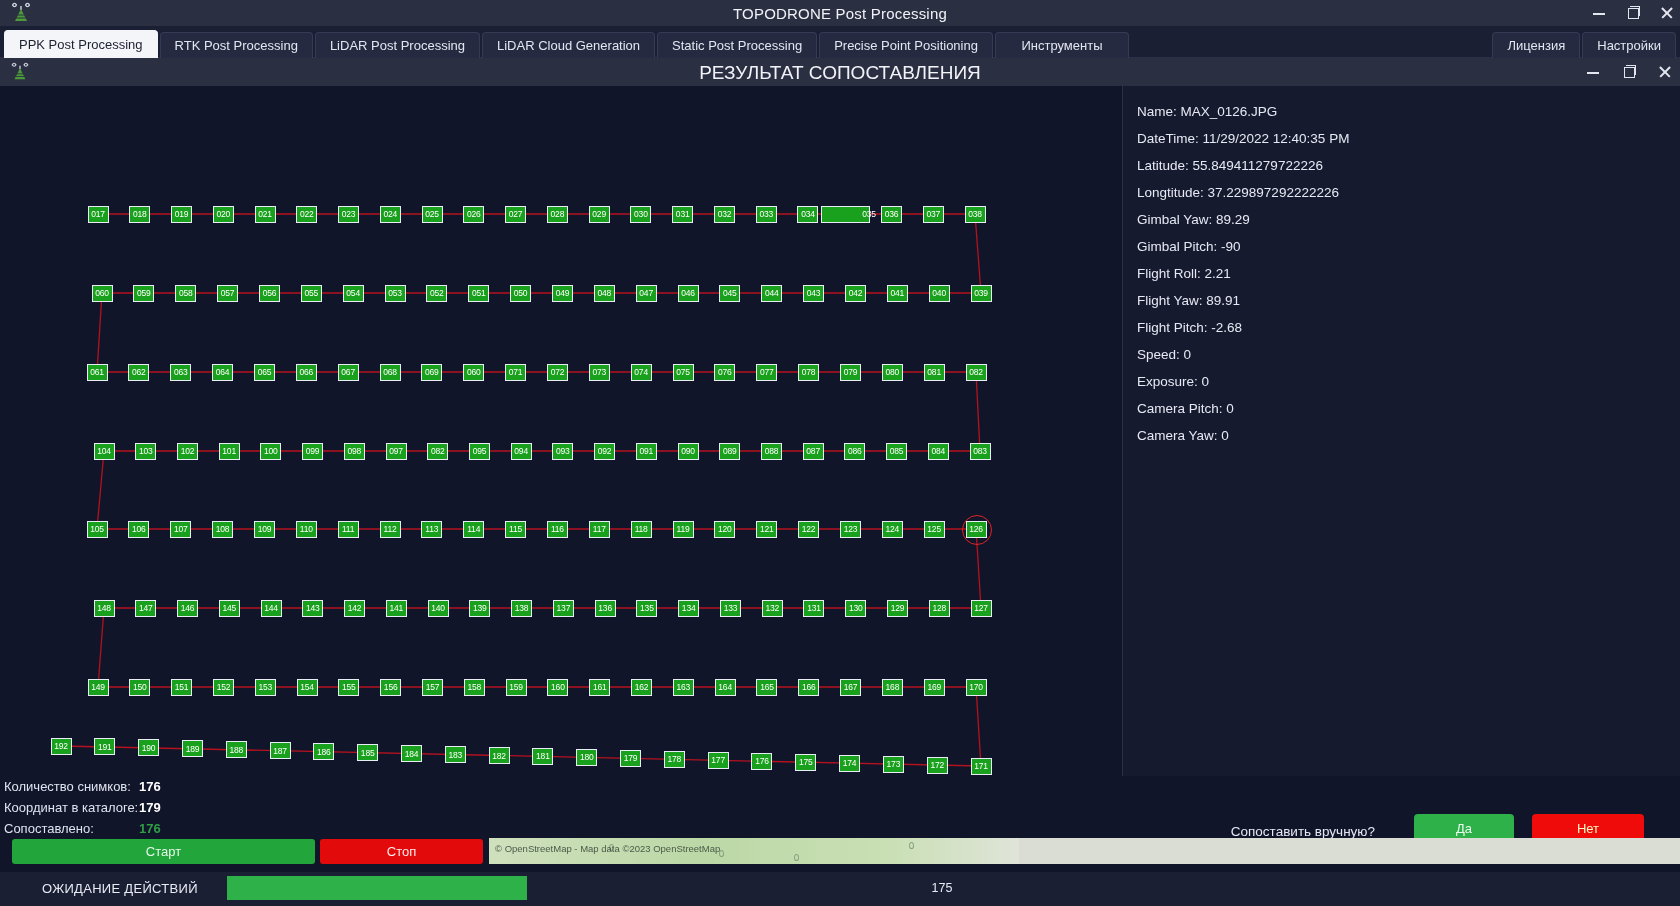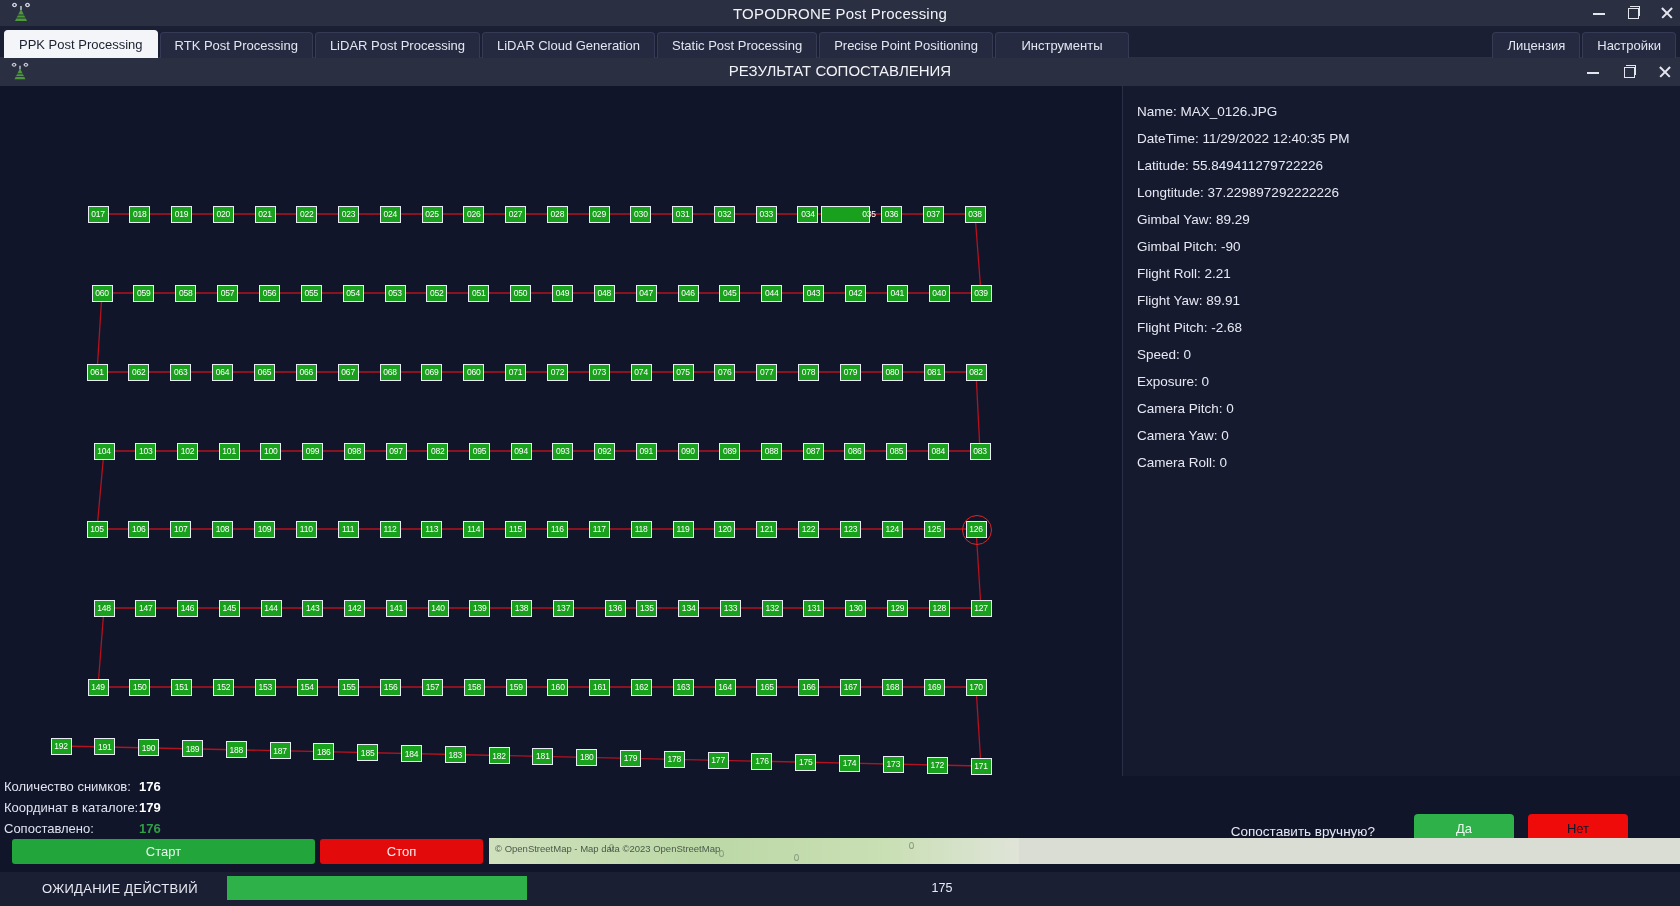--- a/index.html
+++ b/index.html
@@ -64,7 +64,7 @@
   }
   .inner-title {
     position: absolute; left: 0; right: 0; text-align: center; top: 4px;
-    font-size: 15px; color: #f2f3f8;
+    font-size: 19px; color: #f2f3f8;
   }
   .inner-logo { position: absolute; left: 8px; top: 4px; width: 24px; height: 20px; }
   .inner-winbtns { position: absolute; right: 8px; top: 0; height: 28px; display: flex; align-items: center; gap: 22px; }

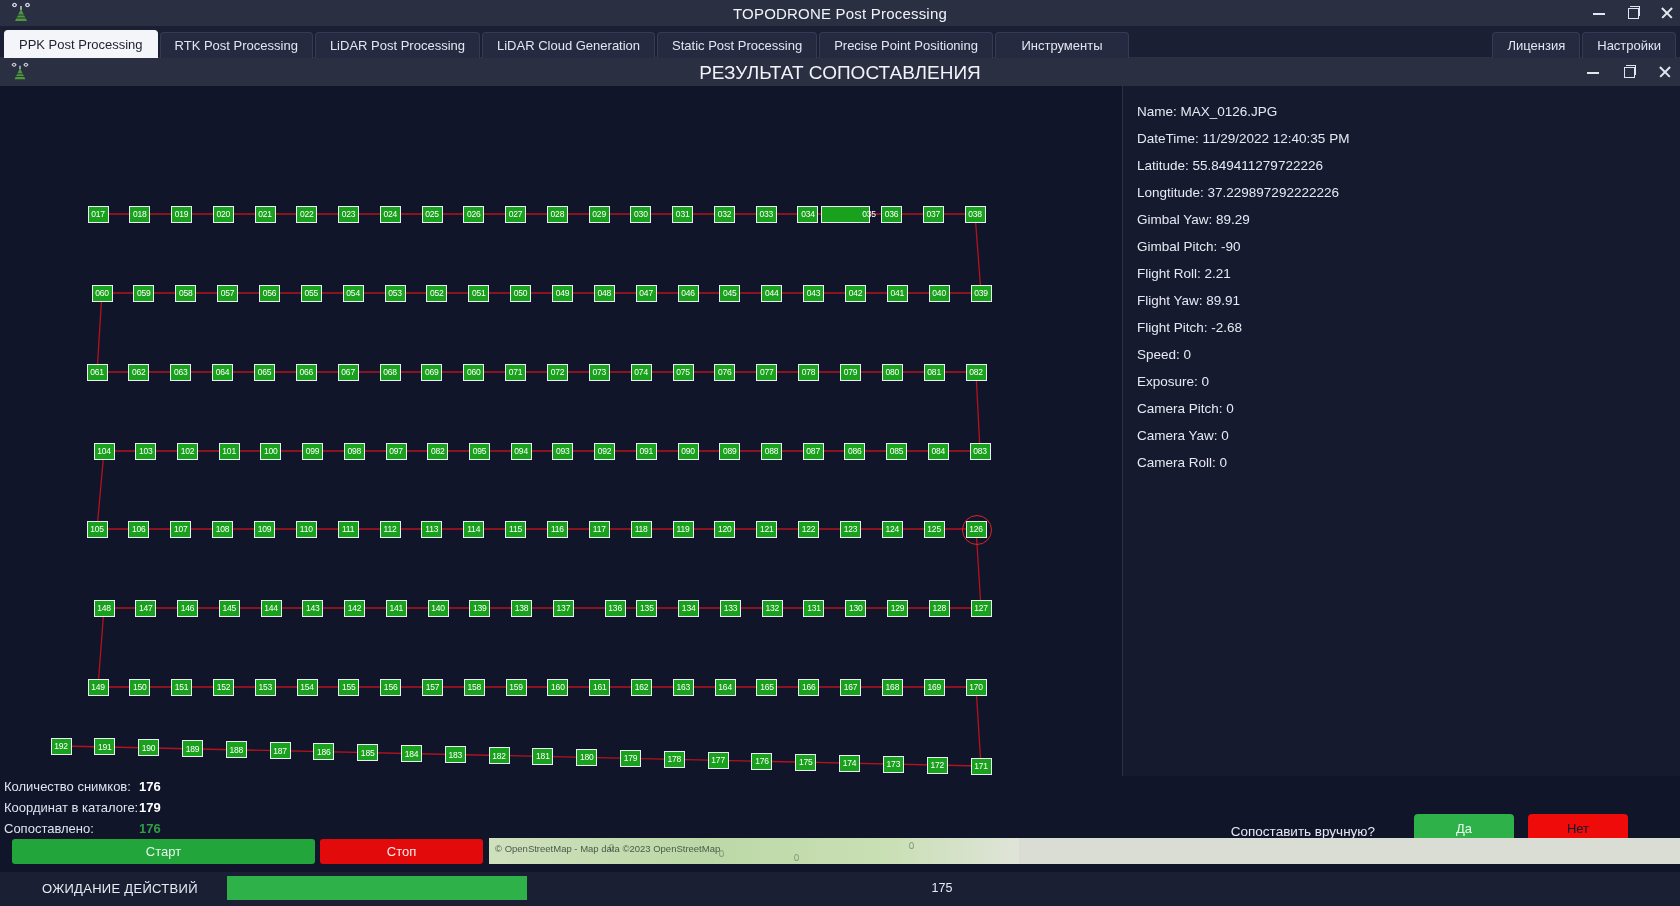--- a/index.html
+++ b/index.html
@@ -467,7 +467,6 @@
         <div class="meta-row">Exposure: 0</div>
         <div class="meta-row">Camera Pitch: 0</div>
         <div class="meta-row">Camera Yaw: 0</div>
-        <div class="meta-row">Camera Roll: 0</div>
       </div>
   </div>
 </div>

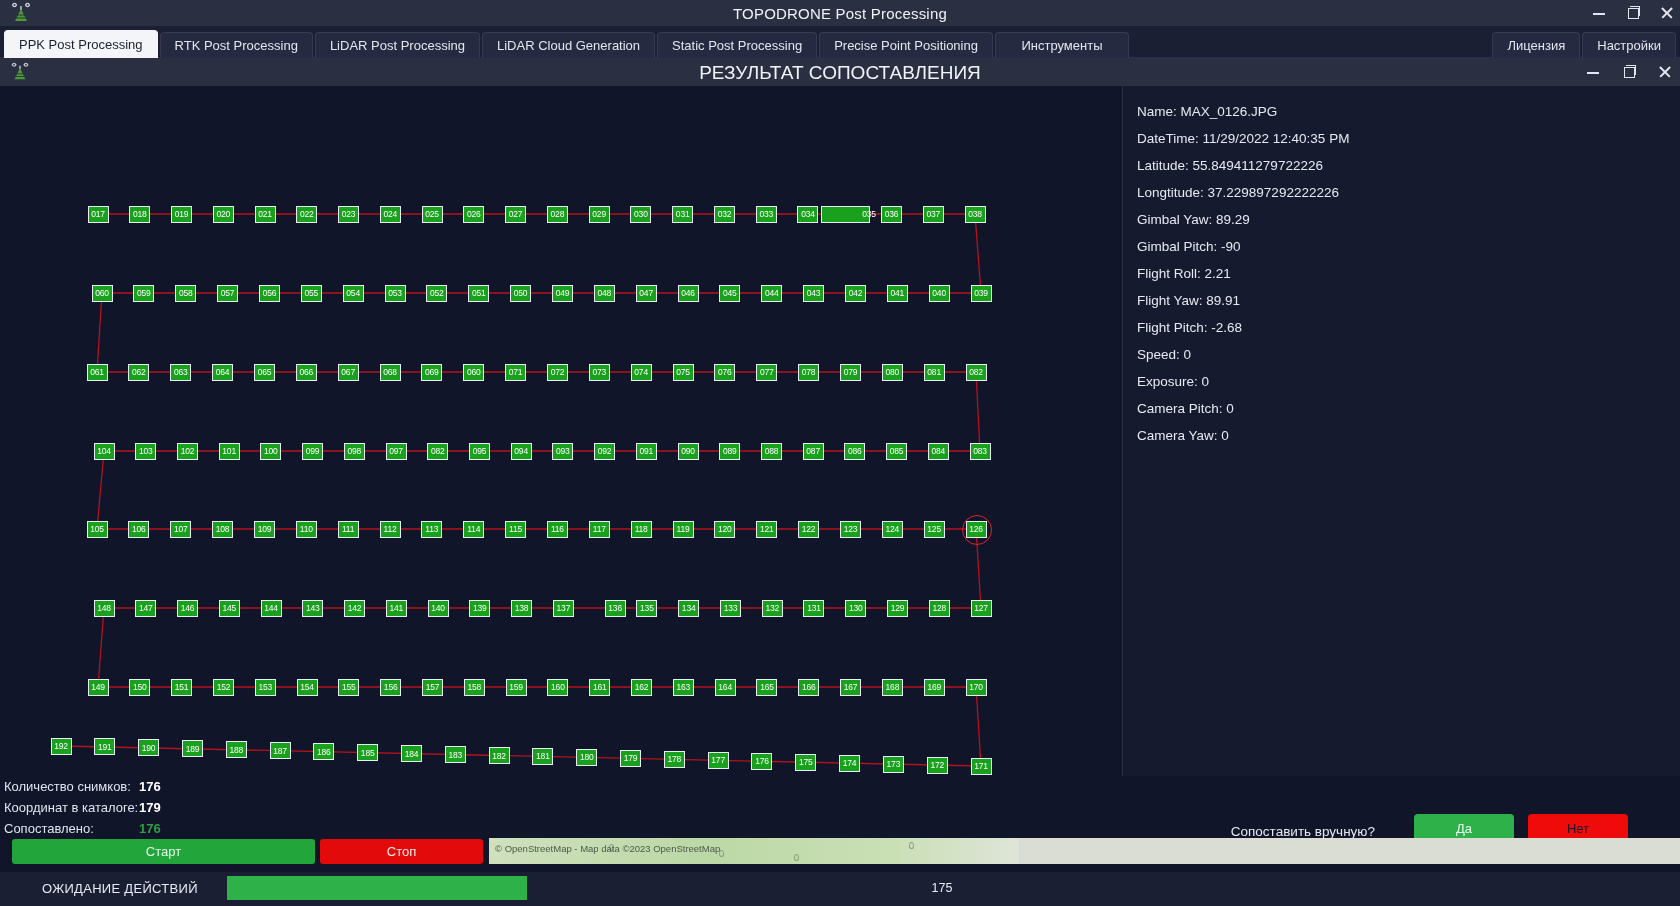--- a/index.html
+++ b/index.html
@@ -395,7 +395,7 @@
         <div class="node" style="left: 469.357px; top: 513.5px;">139</div>
         <div class="node" style="left: 511.119px; top: 513.5px;">138</div>
         <div class="node" style="left: 552.881px; top: 513.5px;">137</div>
-        <div class="node" style="left: 594.643px; top: 513.5px; margin-left: 10px;">136</div>
+        <div class="node" style="left: 594.643px; top: 513.5px;">136</div>
         <div class="node" style="left: 636.405px; top: 513.5px;">135</div>
         <div class="node" style="left: 678.167px; top: 513.5px;">134</div>
         <div class="node" style="left: 719.929px; top: 513.5px;">133</div>

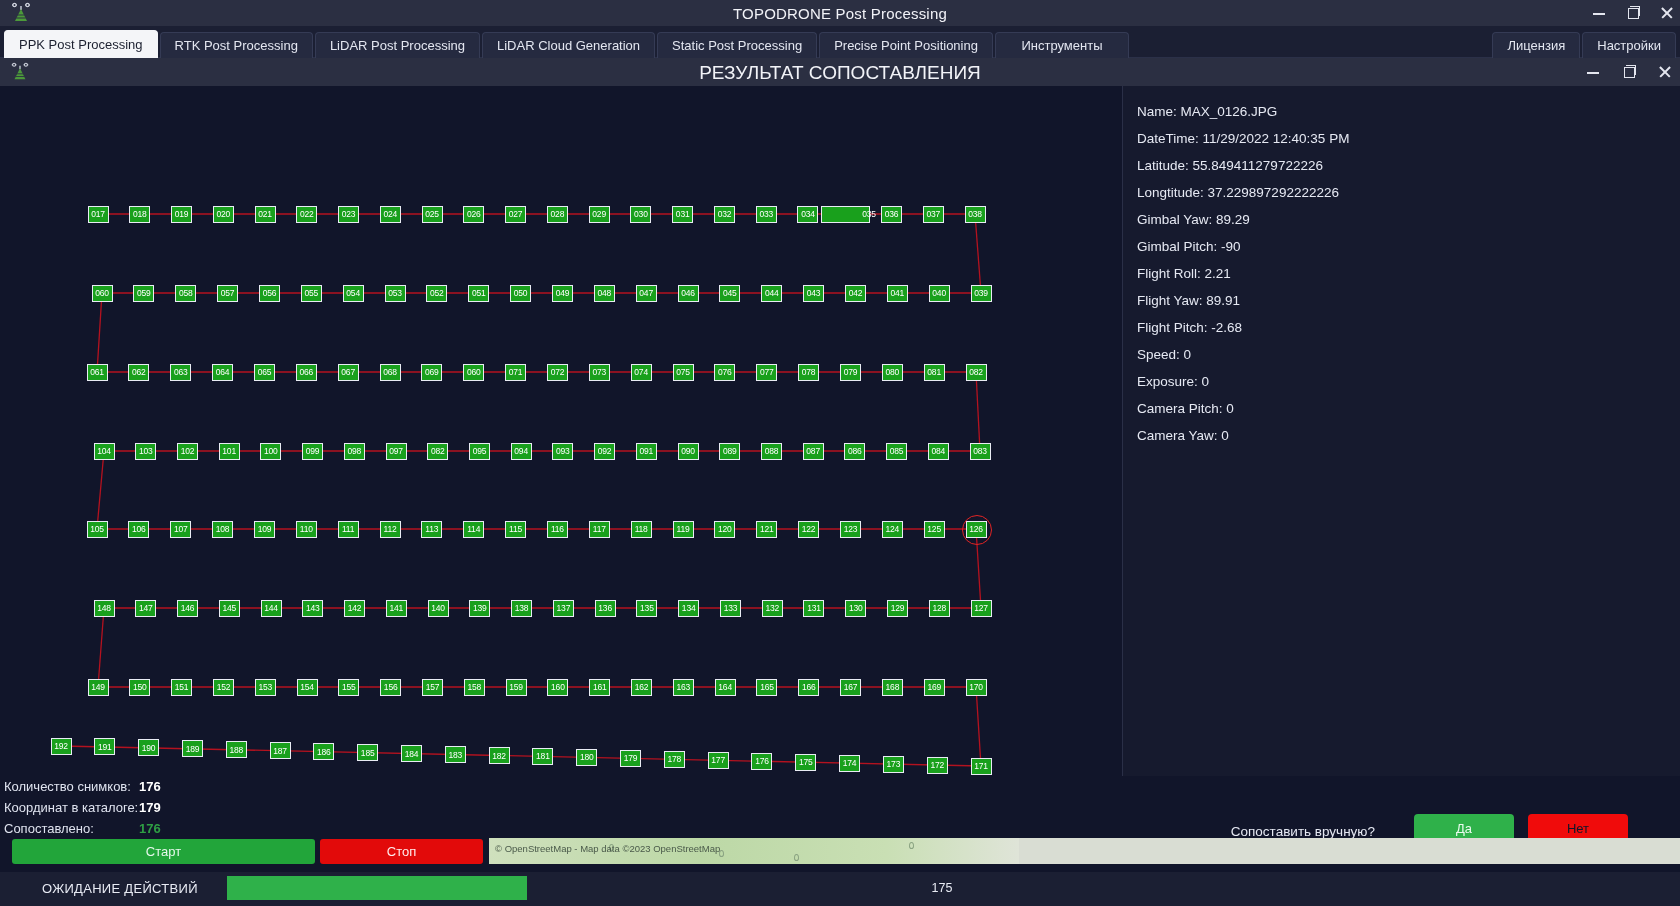--- a/index.html
+++ b/index.html
@@ -122,8 +122,8 @@
     font-size: 13px; font-family: "Liberation Sans", sans-serif; cursor: default;
   }
   .btn-no {
-    position: absolute; right: 52px; top: 38px; width: 100px; height: 29px;
-    background: #f00b0b; color: #0f172a; border: none; border-radius: 4px;
+    position: absolute; right: 36px; top: 38px; width: 112px; height: 29px;
+    background: #f00b0b; color: #fef9c3; border: none; border-radius: 4px;
     font-size: 13px; font-family: "Liberation Sans", sans-serif; cursor: default;
   }
 

